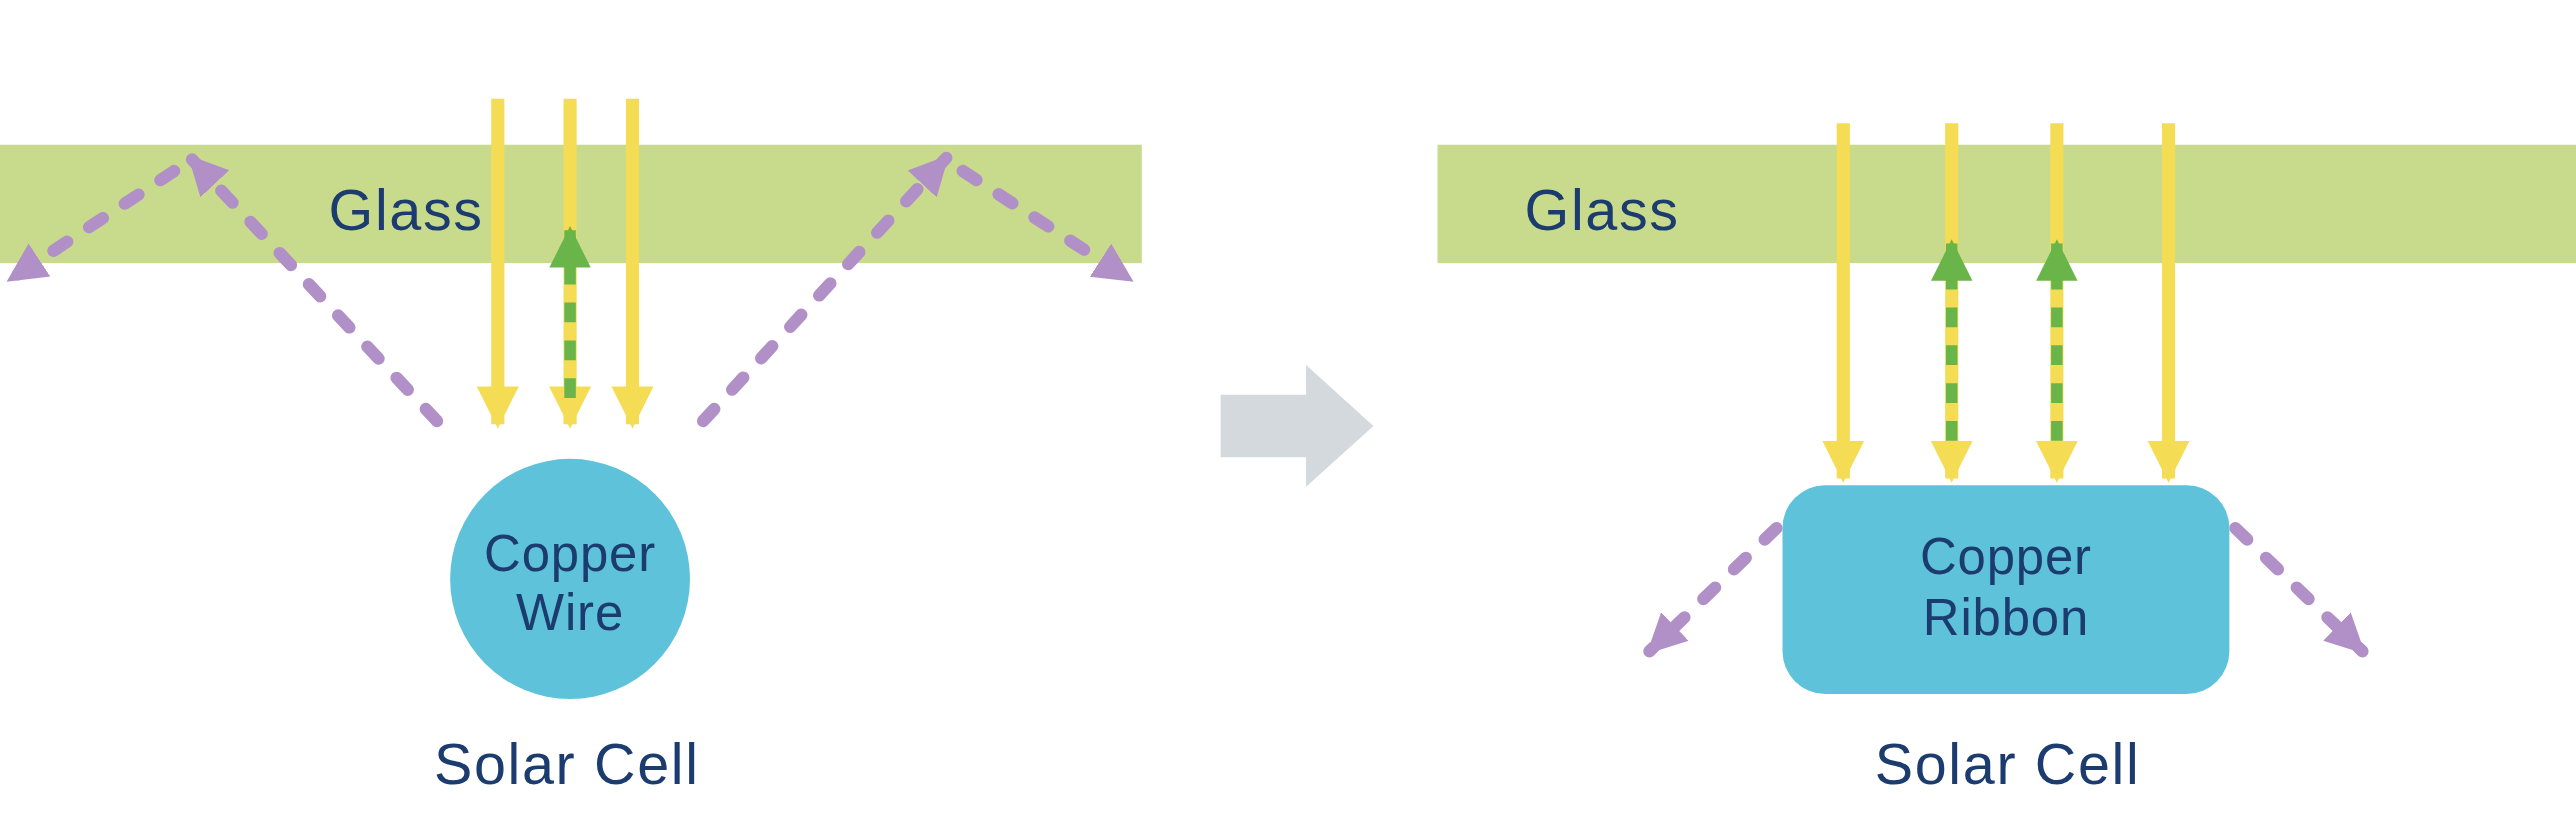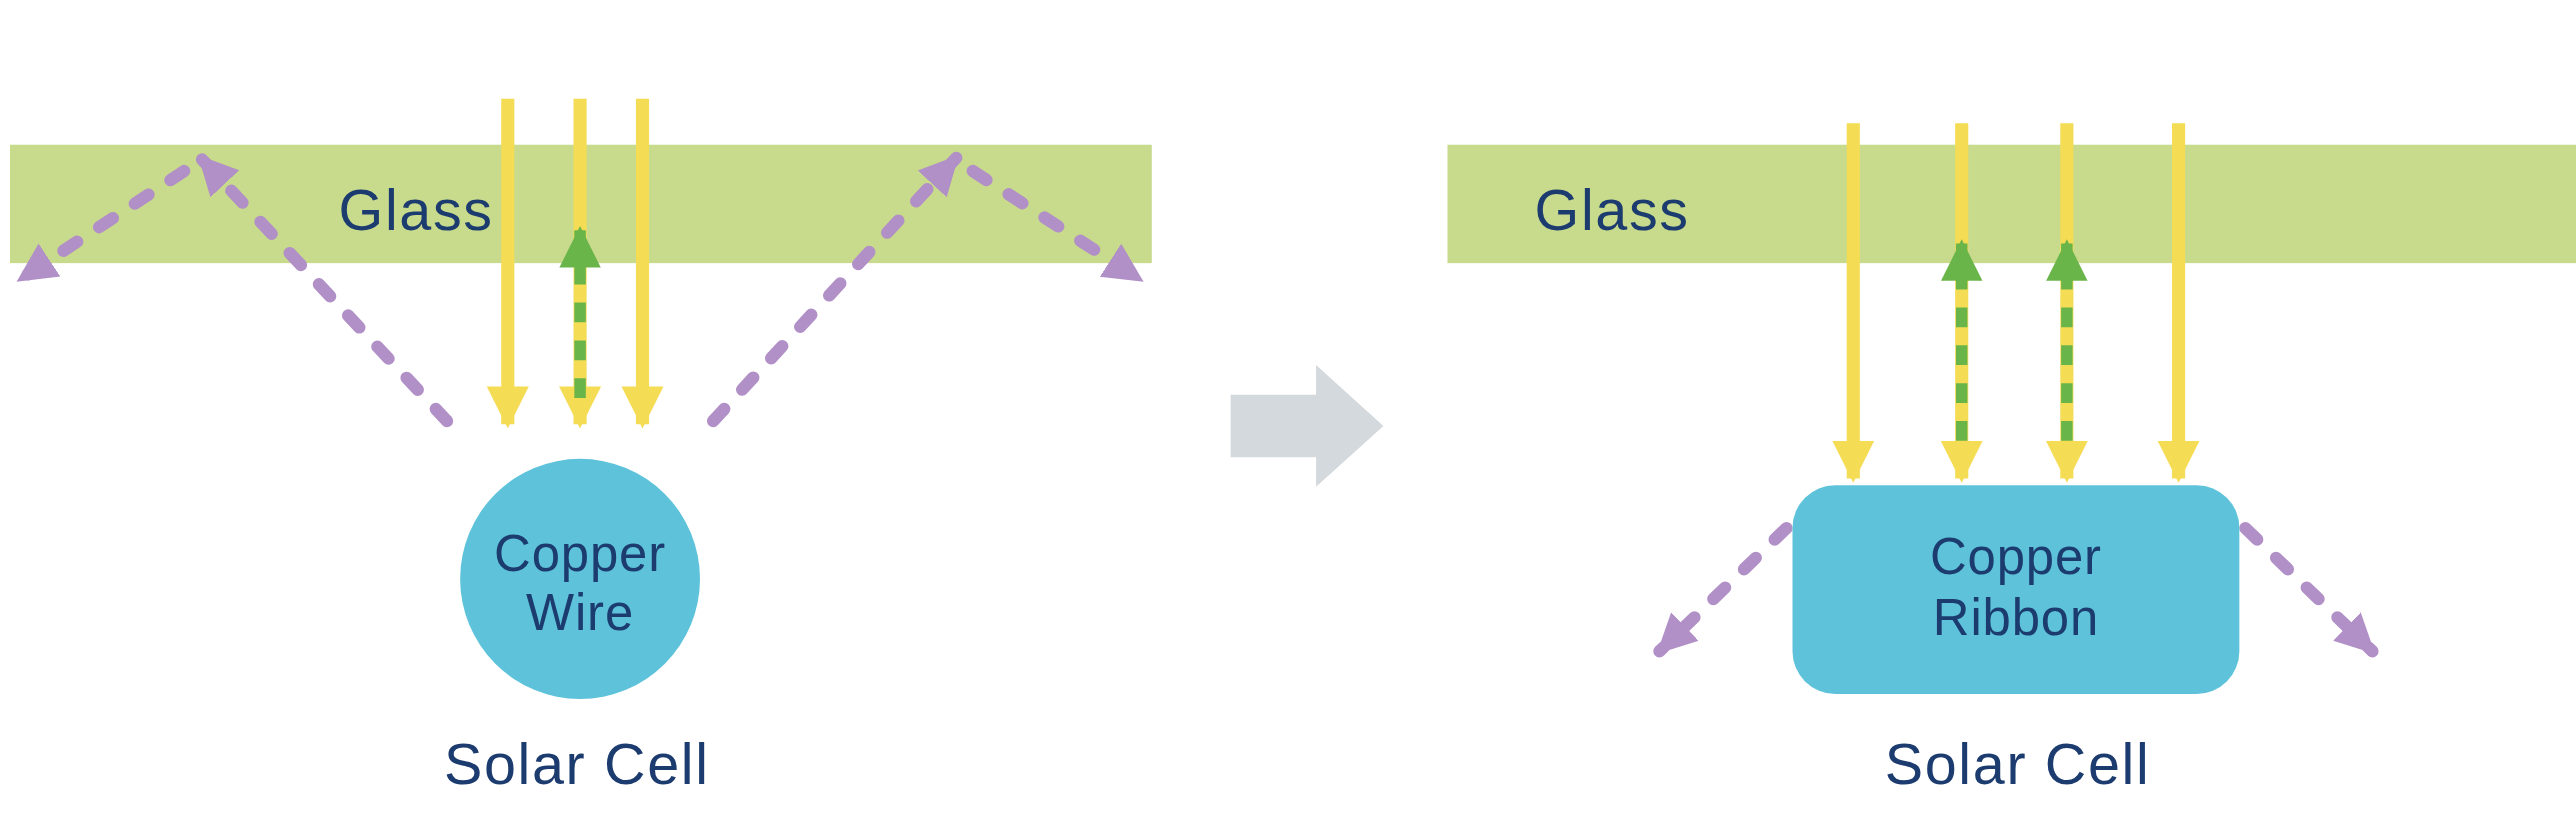--- a/index.html
+++ b/index.html
@@ -13,7 +13,6 @@
   .figure {
     width: 2148px;
     height: 819px;
-    padding-left: 10px;
   }
   svg { display: block; }
 

